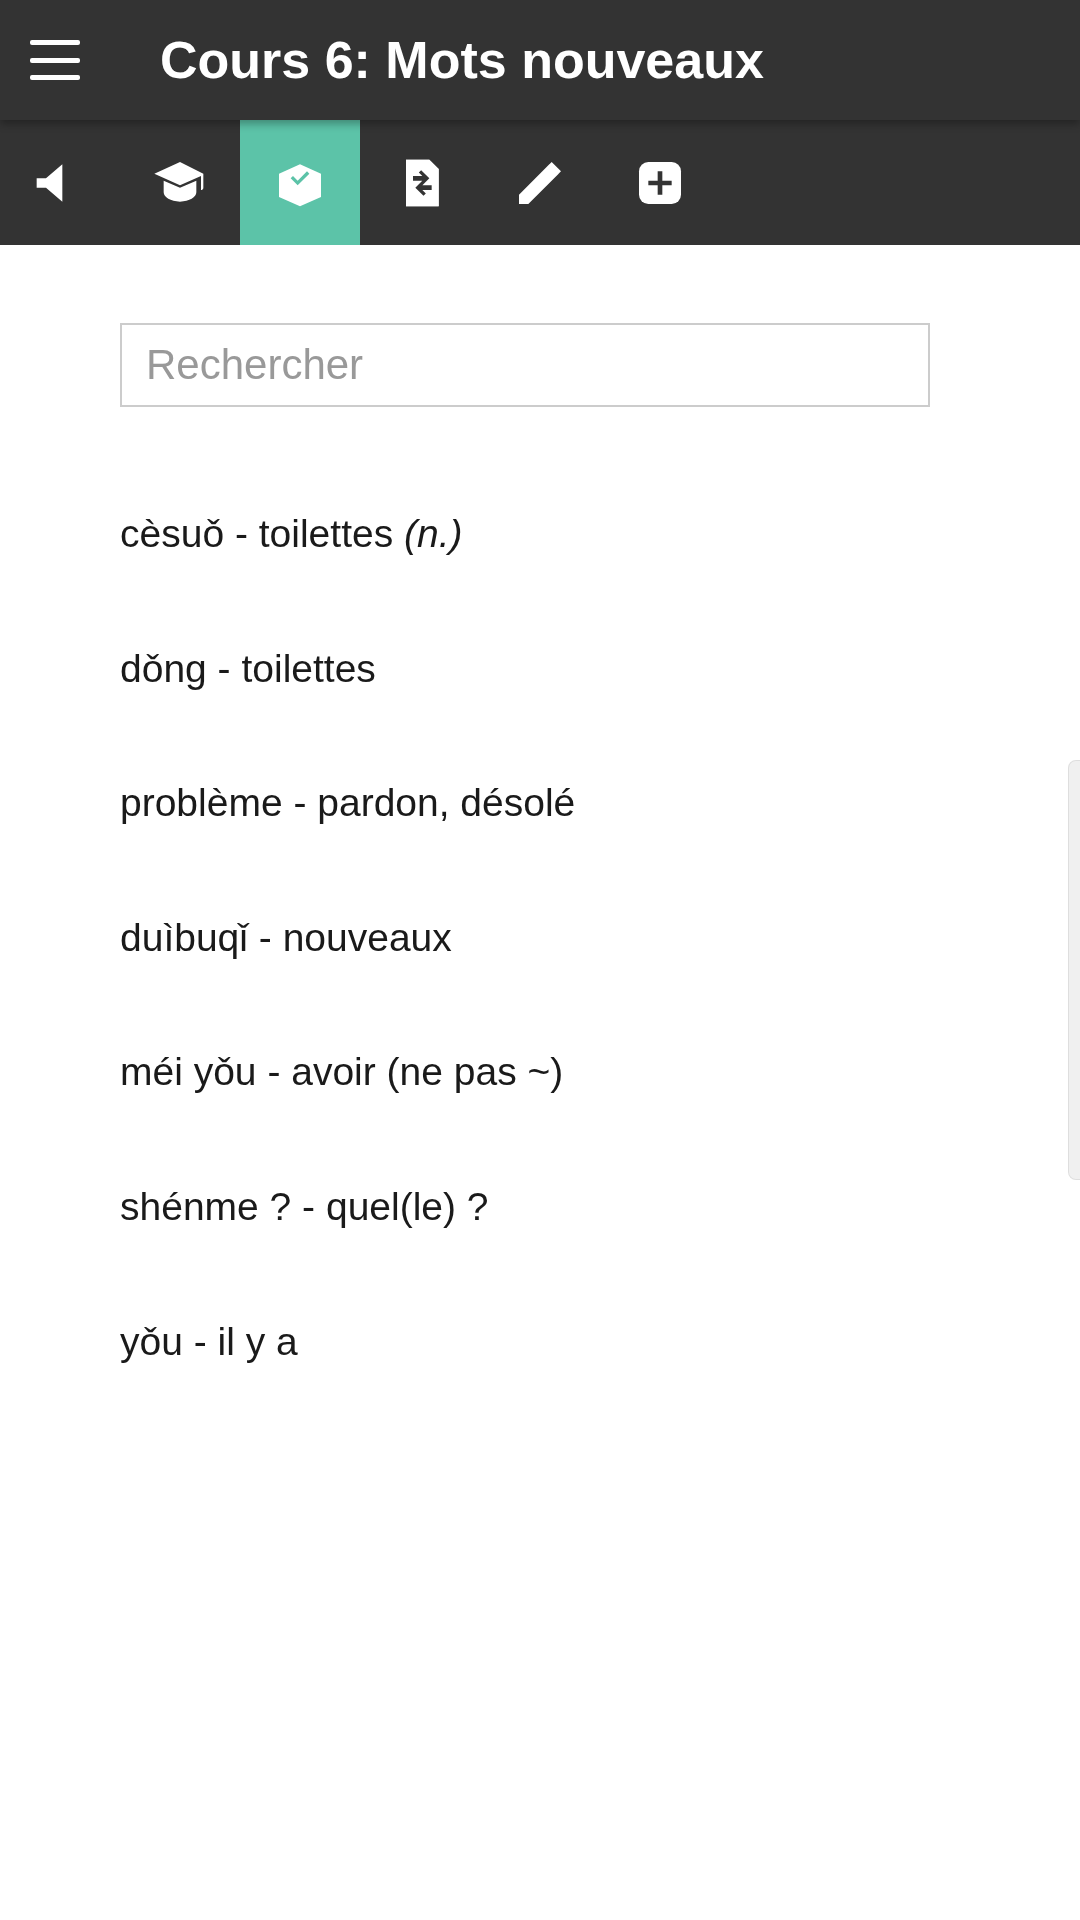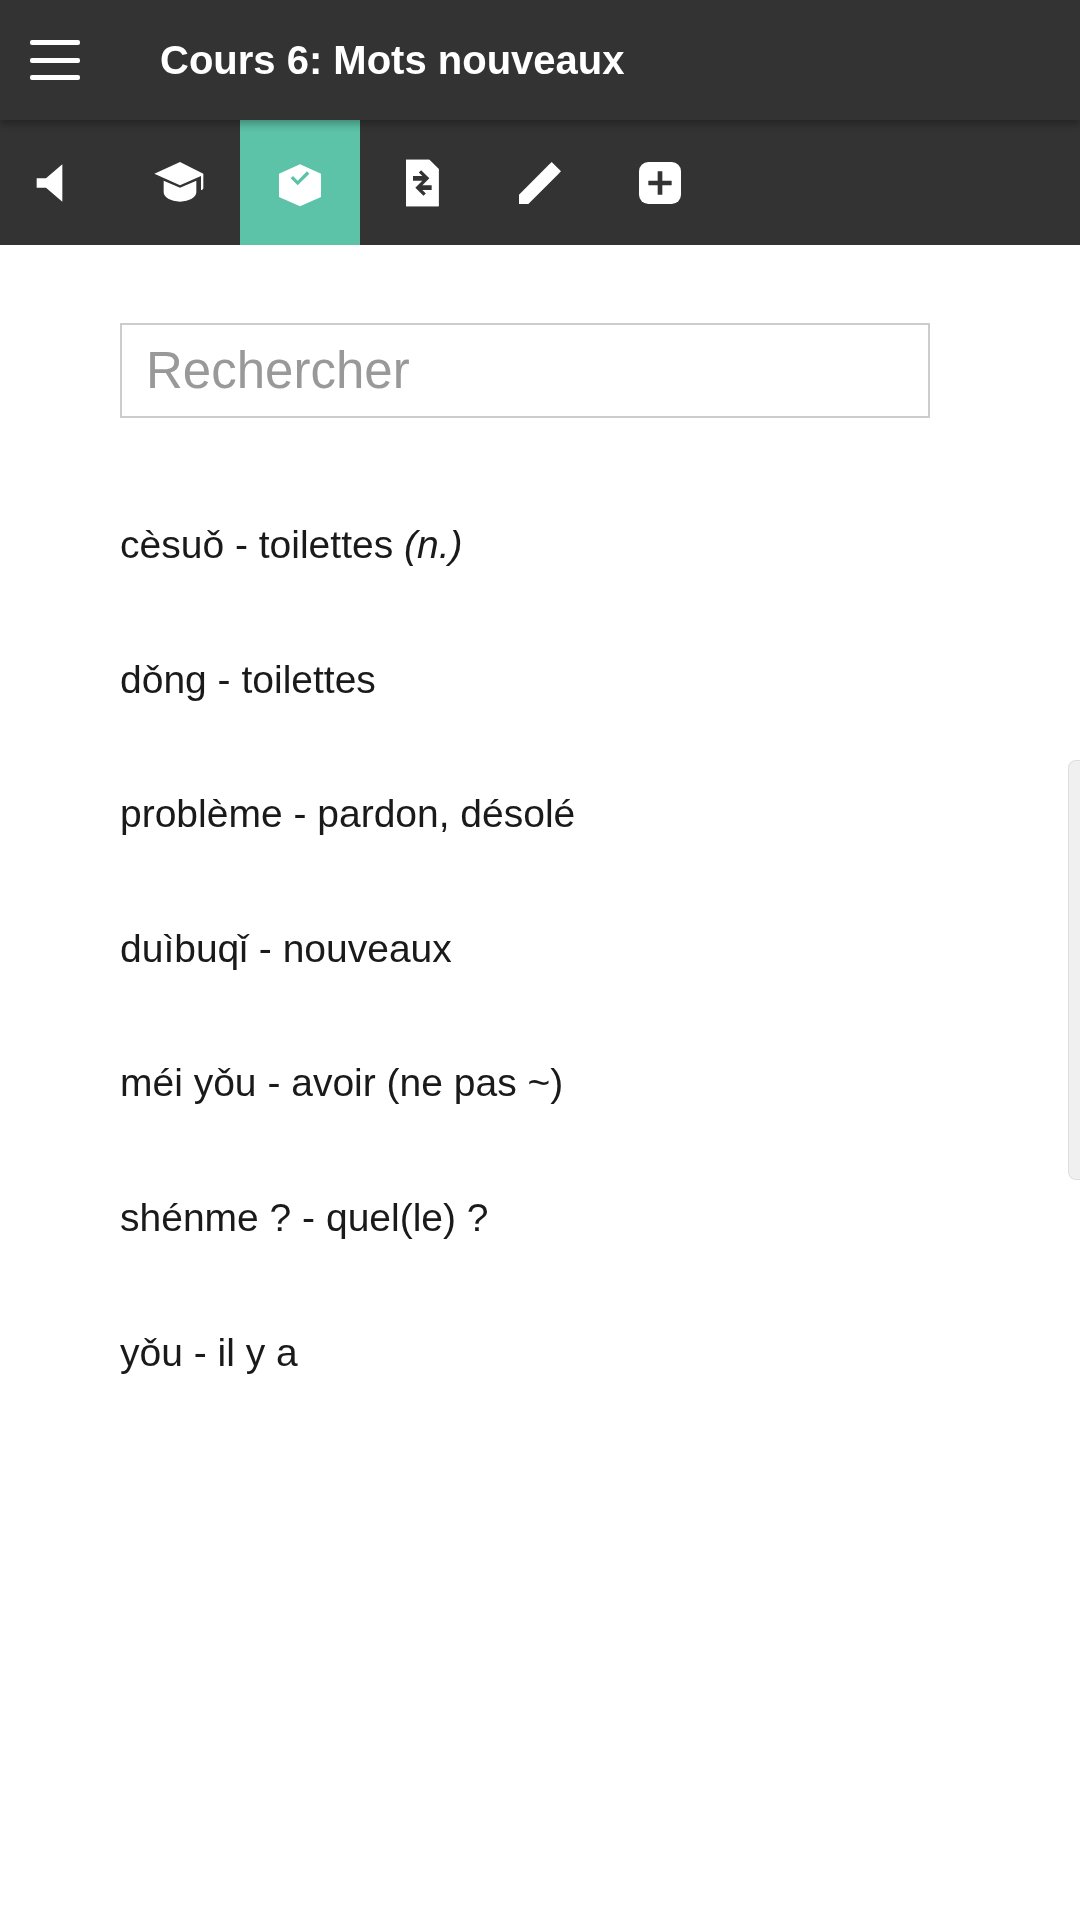--- a/index.html
+++ b/index.html
@@ -40,7 +40,7 @@
     }
     .page-title {
       color: #ffffff;
-      font-size: 40px;
+      font-size: 52px;
       font-weight: 700;
     }
     .toolbar {

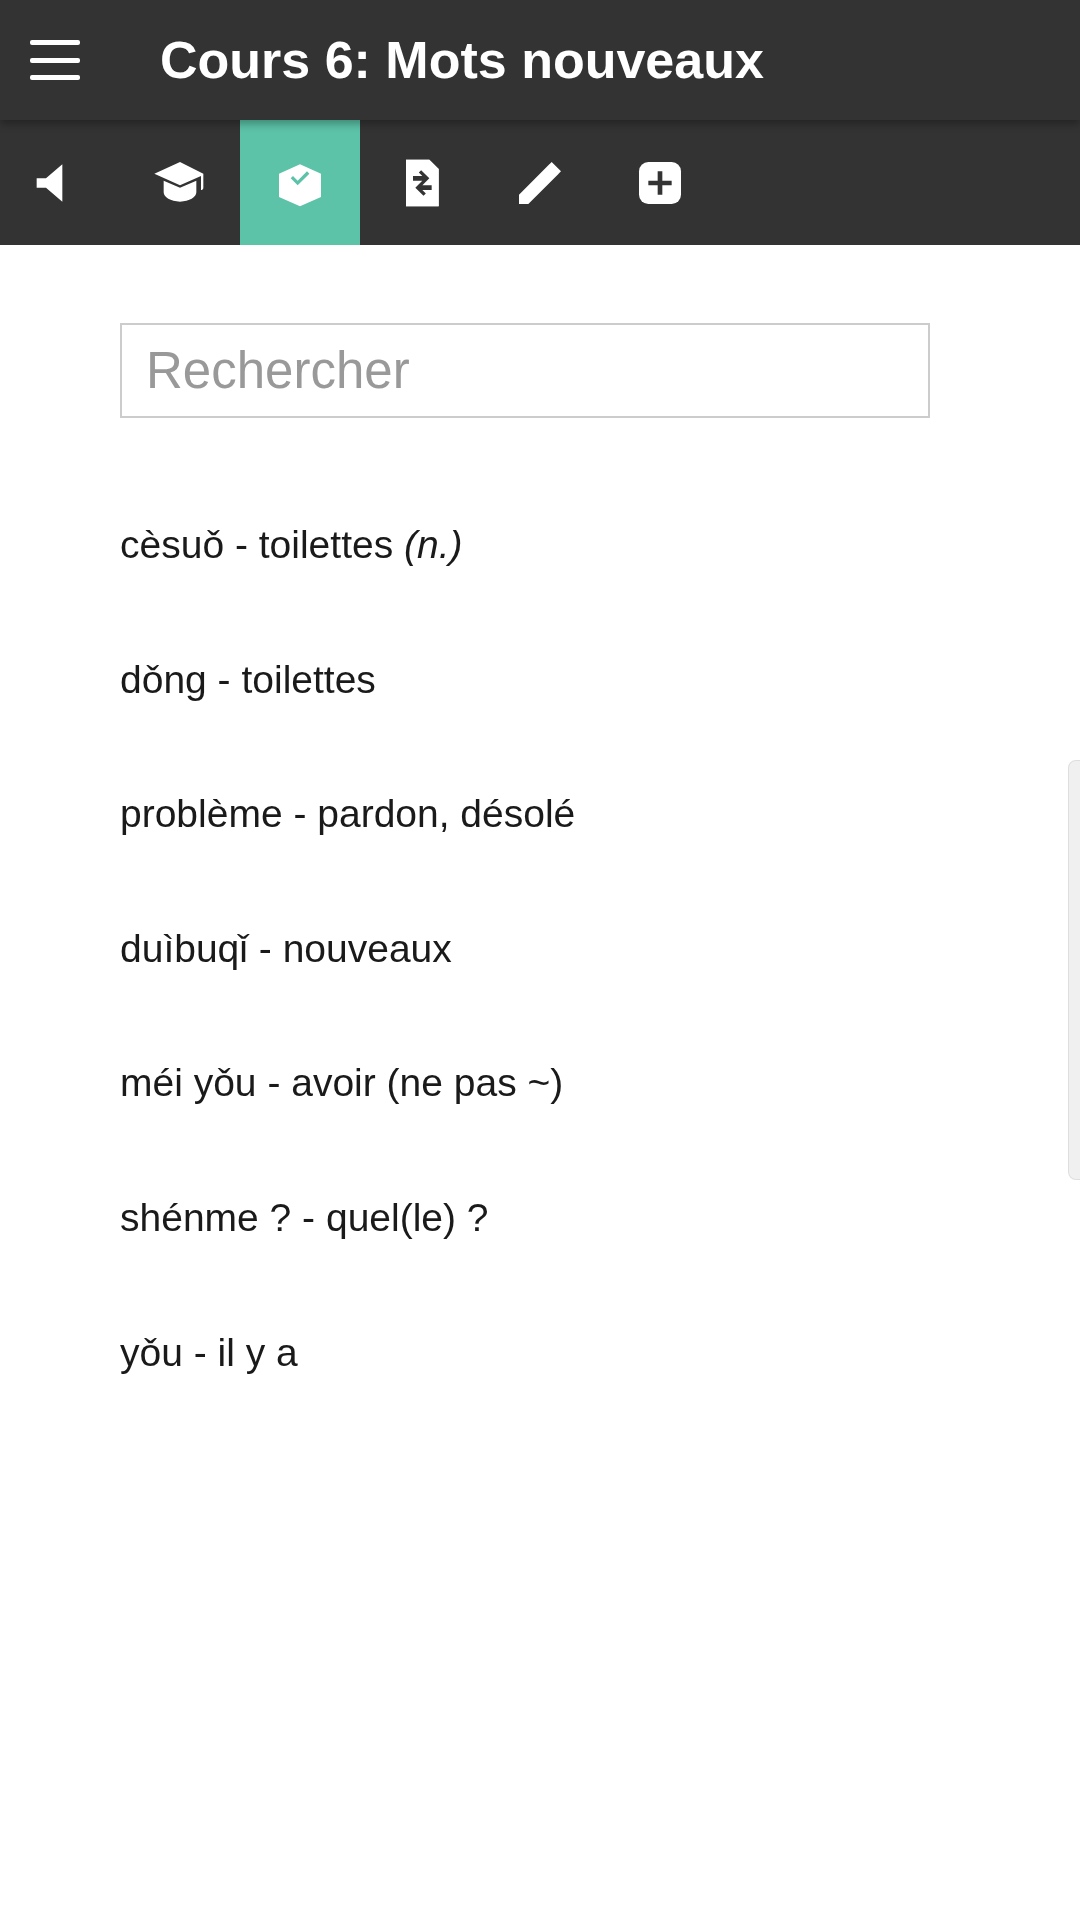--- a/index.html
+++ b/index.html
@@ -77,7 +77,7 @@
       width: 100%;
       border: none;
       outline: none;
-      font-size: 51px;
+      font-size: 42px;
       color: #0f172a;
       padding: 16px 0;
       font-family: inherit;

